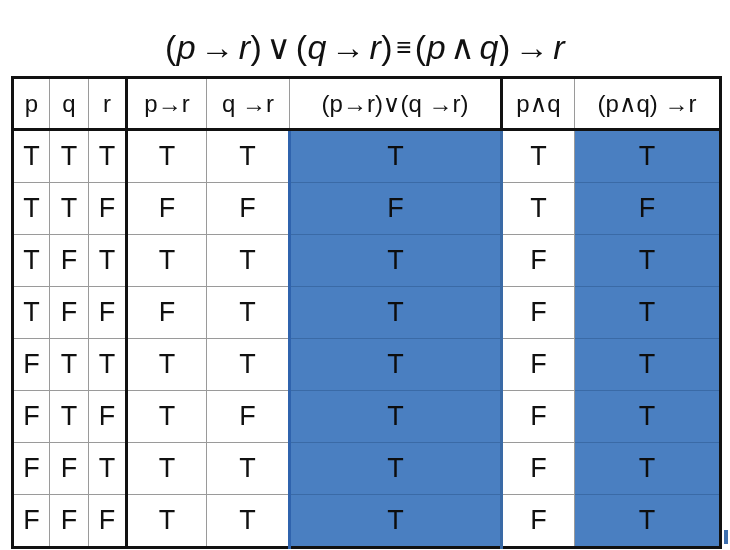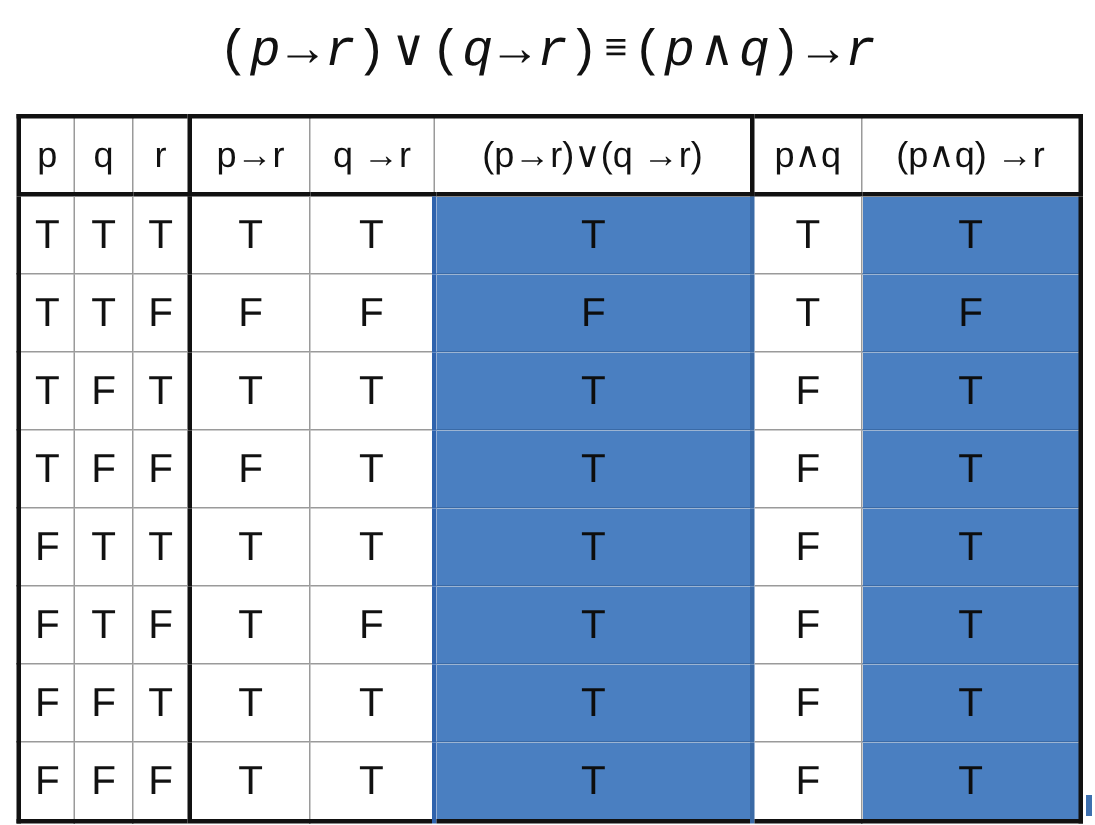--- a/index.html
+++ b/index.html
@@ -8,9 +8,9 @@
       background: #ffffff;
     }
     .formula {
-      position: absolute; left: 0; top: 8px; width: 730px; height: 50px;
+      position: absolute; left: 0; top: 22px; width: 730px; height: 50px;
       text-align: center;
-      font-family: Liberation Mono, monospace;
+      font-family: Liberation Sans, sans-serif;
       font-size: 34px; line-height: 50px; color: #111;
       letter-spacing: 0.5px;
     }

